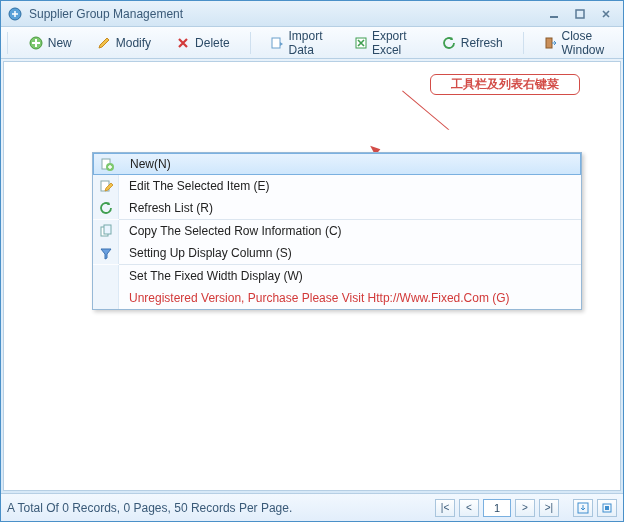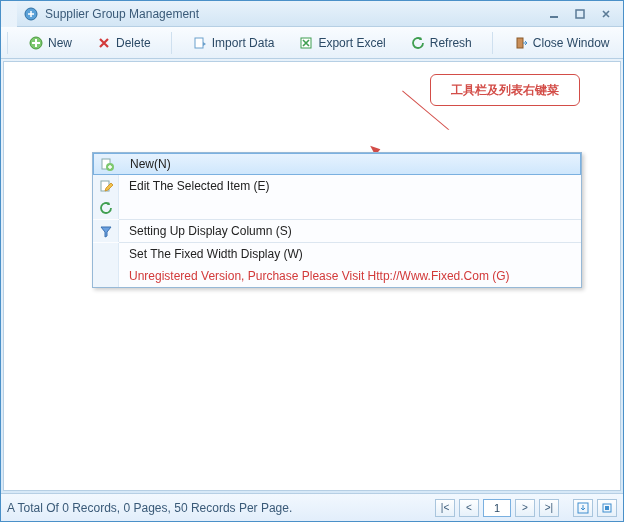--- a/index.html
+++ b/index.html
@@ -17,7 +17,6 @@
   background: linear-gradient(#e8f2fb, #d3e6f5);
   border-bottom: 1px solid #b6cfe4;
   color: #3a5a78;
-  margin-left: 16px;
 }
 .titlebar .app-icon { width: 16px; height: 16px; margin-right: 6px; display:flex; align-items:center; justify-content:center; }
 .titlebar .title { flex: 1; }

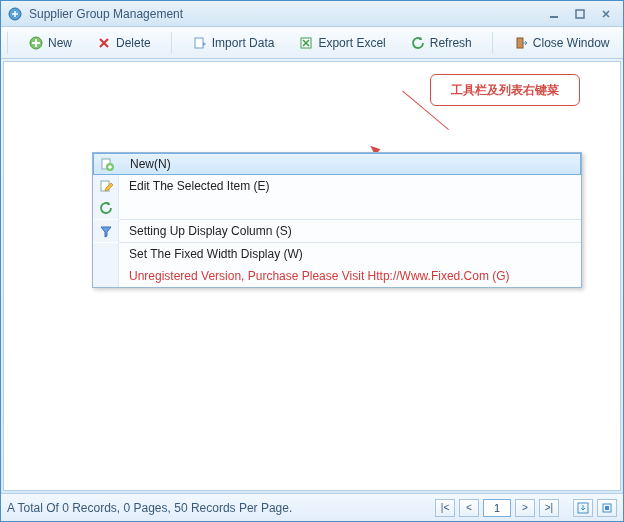--- a/index.html
+++ b/index.html
@@ -145,6 +145,14 @@
           </svg>
         </span>
       <span>New</span>
+    </div>
+    <div class="tbtn">
+      <span class="ico">
+          <svg width="14" height="14">
+            <path d="M2 12l1-3 7-7 2 2-7 7-3 1z" fill="#f2c24a" stroke="#c88b1f"></path>
+          </svg>
+        </span>
+      <span>Modify</span>
     </div>
     <div class="tbtn">
       <span class="ico">

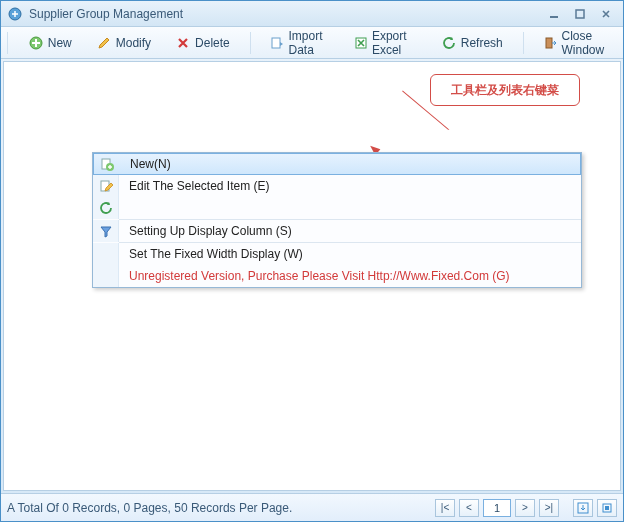--- a/index.html
+++ b/index.html
@@ -42,7 +42,7 @@
 
 .callout {
   position:absolute; top:12px; right:40px;
-  width:150px; height:32px;
+  width:150px; height:21px;
   border:1px solid #d34d48; border-radius:6px;
   background:#fff; color:#d34d48;
   display:flex; align-items:center; justify-content:center;

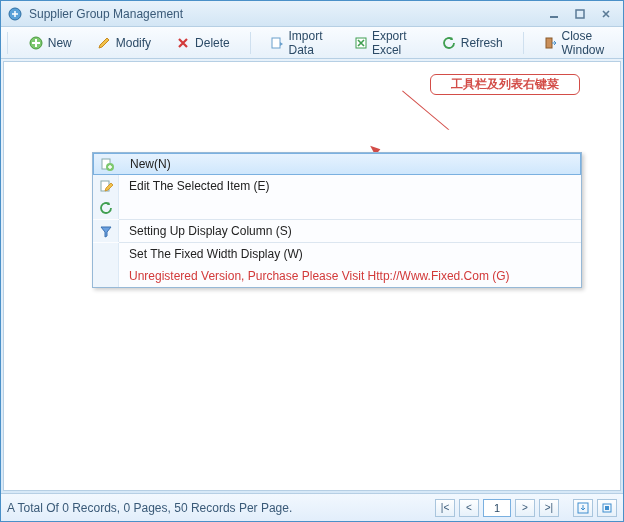--- a/index.html
+++ b/index.html
@@ -235,6 +235,7 @@
               <path d="M10 1l1 3-3 0z" fill="#3f9e50"></path>
             </svg>
           </span>
+        <span class="cm-label">Refresh List  (R)</span>
       </div>
       <div class="cm-sep"></div>
       <div class="cm-row">

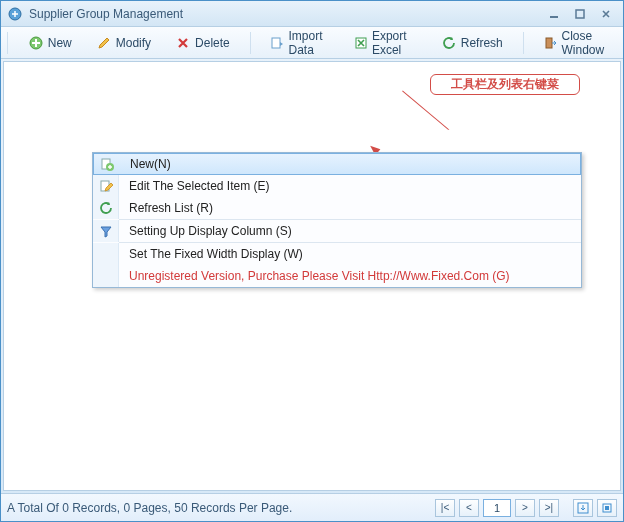--- a/index.html
+++ b/index.html
@@ -238,6 +238,15 @@
         <span class="cm-label">Refresh List  (R)</span>
       </div>
       <div class="cm-sep"></div>
+      <div class="cm-row">
+        <span class="cm-icon-col">
+            <svg width="14" height="14">
+              <rect x="2" y="3" width="7" height="9" fill="#fff" stroke="#7aa"></rect>
+              <rect x="5" y="1" width="7" height="9" fill="#eaf5ff" stroke="#7aa"></rect>
+            </svg>
+          </span>
+        <span class="cm-label">Copy The Selected Row Information (C)</span>
+      </div>
       <div class="cm-row">
         <span class="cm-icon-col">
             <svg width="14" height="14">

